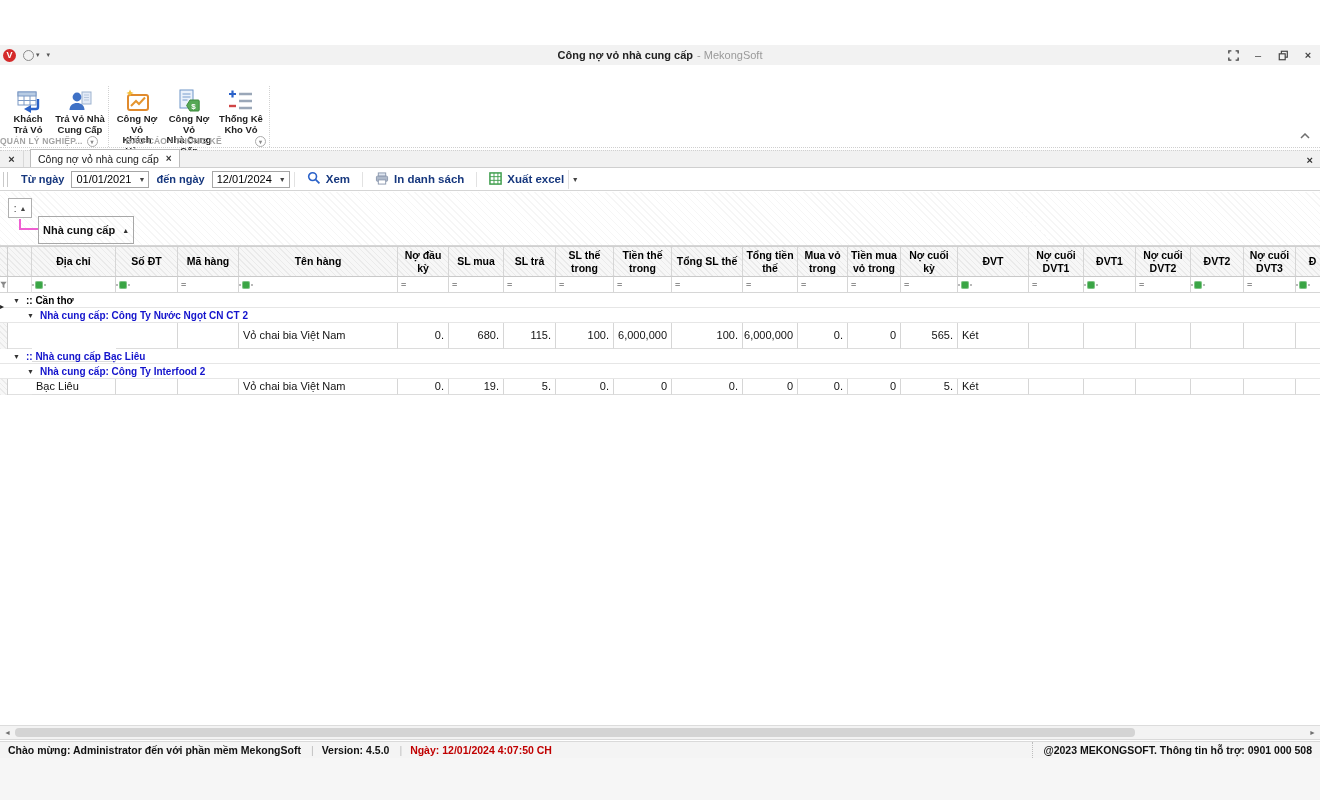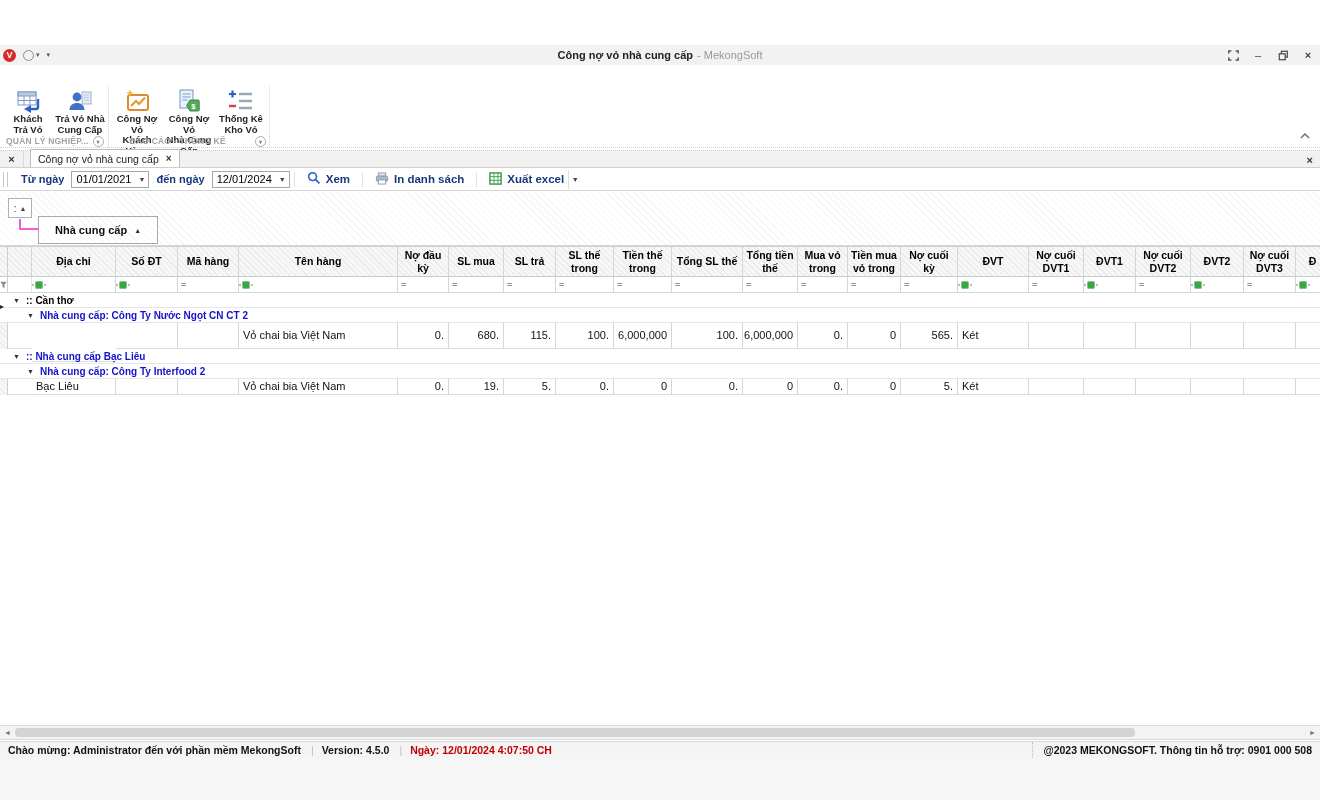--- a/index.html
+++ b/index.html
@@ -37,7 +37,7 @@
   .rbtn-ic{height:26px;display:flex;align-items:center;justify-content:center;}
   .rbtn-lb{font-size:9.5px;font-weight:bold;color:#1e1e1e;text-align:center;line-height:1.12;white-space:pre-line;}
   .rcap{position:absolute;bottom:0;left:0;right:3px;height:12px;display:flex;align-items:center;font-size:8.5px;font-weight:bold;color:#a3a3a3;letter-spacing:.2px;}
-  .rcap .rcap-t{flex:0 1 auto;overflow:hidden;white-space:nowrap;padding-left:6px;}
+  .rcap .rcap-t{flex:0 1 auto;overflow:hidden;white-space:nowrap;padding-left:0;}
   .rcap.center .rcap-t{margin:0 auto;}
   .rcap-a{width:9px;height:9px;border:1px solid #ababab;border-radius:50%;display:flex;align-items:center;justify-content:center;font-size:6px;color:#8a8a8a;margin-left:4px;flex:0 0 auto;}
   .rcap.center .rcap-a{margin-left:auto;}

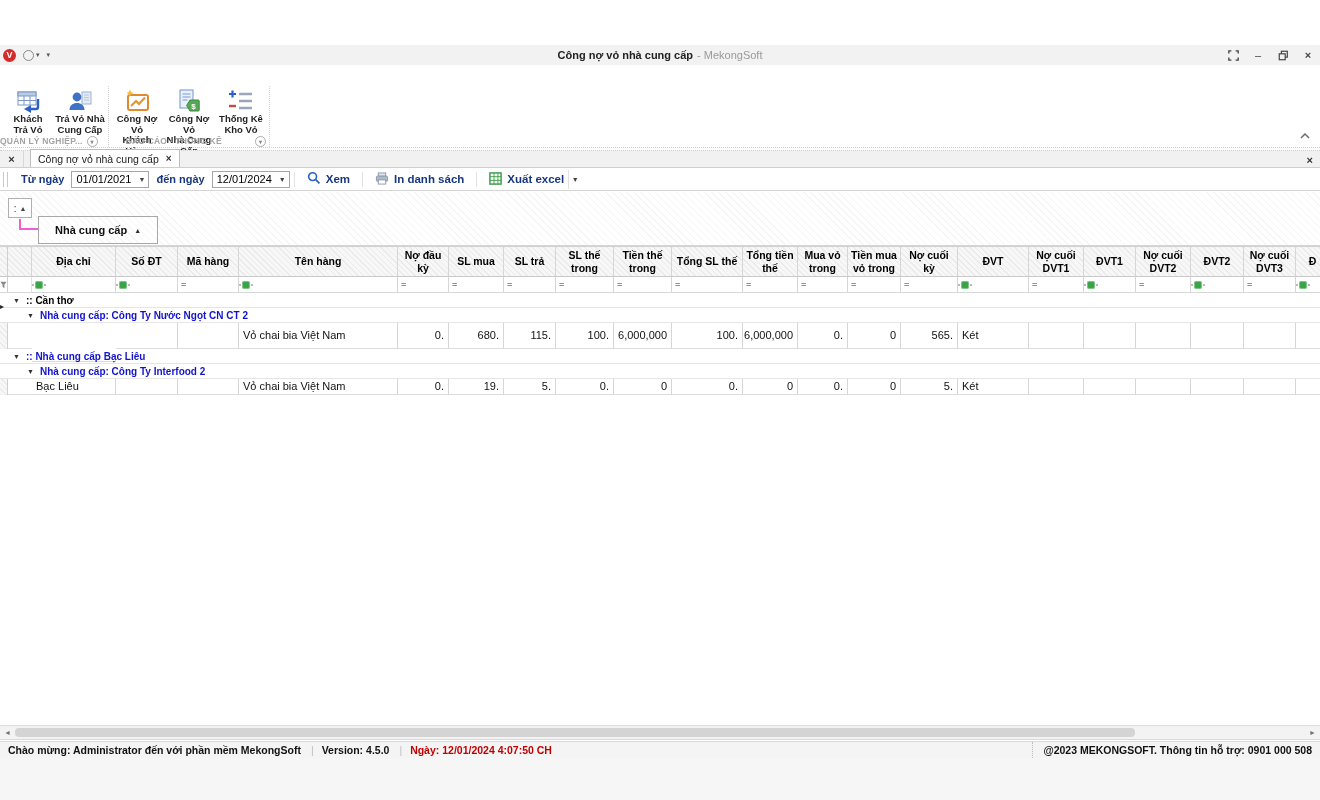--- a/index.html
+++ b/index.html
@@ -66,7 +66,7 @@
   .grouppanel{position:relative;height:54px;border-bottom:1px solid #d6d6d6;box-sizing:border-box;}
   .sortbox{position:absolute;left:8px;top:6px;width:24px;height:20px;border:1px solid #b0b0b0;background:#fff;display:flex;align-items:center;justify-content:center;gap:3px;font-size:10px;color:#333;box-sizing:border-box;}
   .sortbox .ua{font-size:7px;color:#444;}
-  .gfield{position:absolute;left:38px;top:24px;height:28px;border:1px solid #a8a8a8;padding:0 16px;display:flex;align-items:center;gap:7px;font-size:11px;font-weight:bold;color:#111;box-sizing:border-box;}
+  .gfield{position:absolute;left:38px;top:24px;height:28px;border:1px solid #a8a8a8;padding:0 4px;display:flex;align-items:center;gap:7px;font-size:11px;font-weight:bold;color:#111;box-sizing:border-box;}
   .gfield .ua{font-size:7px;color:#333;}
   .conn-v{position:absolute;left:19px;top:27px;width:2px;height:10px;background:#ef5fd2;}
   .conn-h{position:absolute;left:19px;top:36px;width:19px;height:2px;background:#ef5fd2;}

